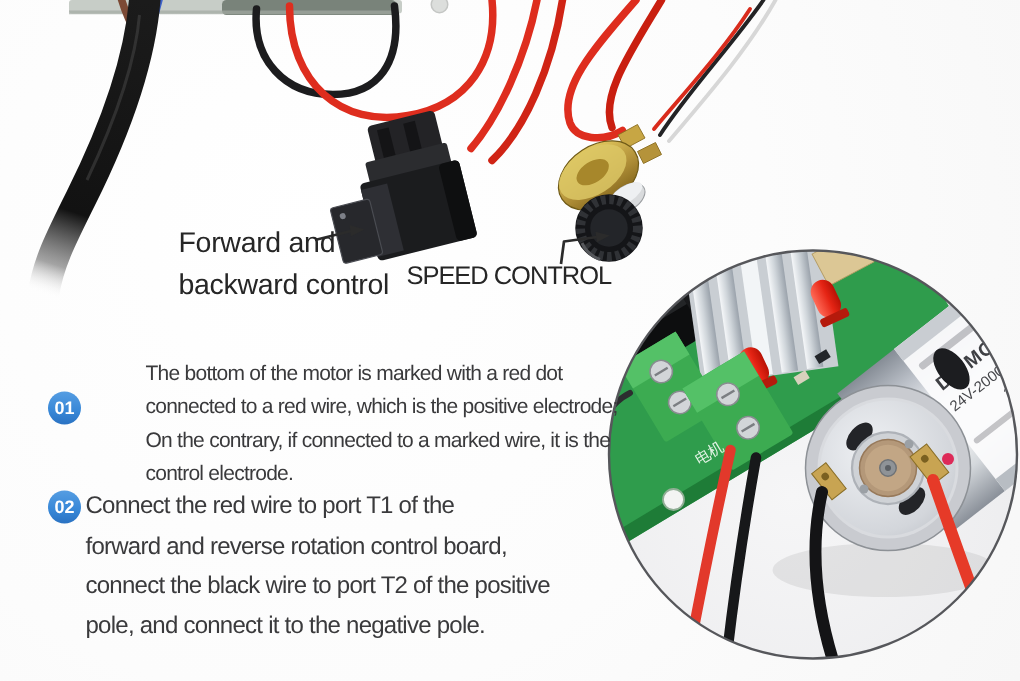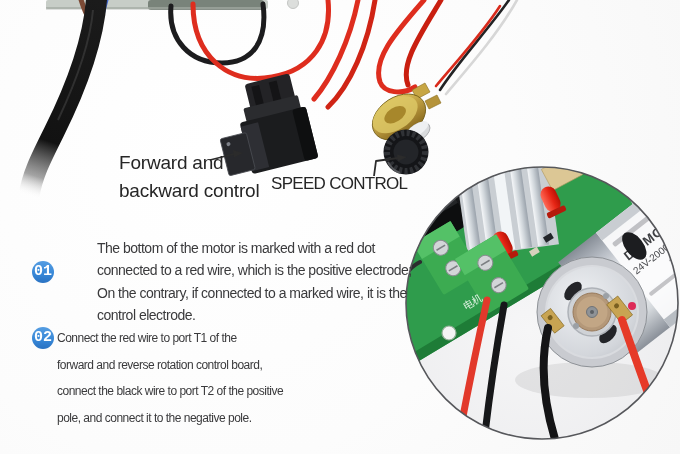--- a/index.html
+++ b/index.html
@@ -19,9 +19,8 @@
   .badge{
     position:absolute;width:22px;height:22px;border-radius:50%;
     background:linear-gradient(180deg,#559de2 0%, var(--badge,#3787d7) 60%, #2a72c2 100%);
-    color:#fff;font-size:15px;font-weight:bold;line-height:22px;text-align:center;
+    color:#fff;font-size:12px;font-weight:bold;line-height:22px;text-align:center;
     letter-spacing:0;
-    font-family:Liberation Mono, monospace;
   }
   .badge1{left:32px;top:261px;}
   .badge2{left:32px;top:327px;}

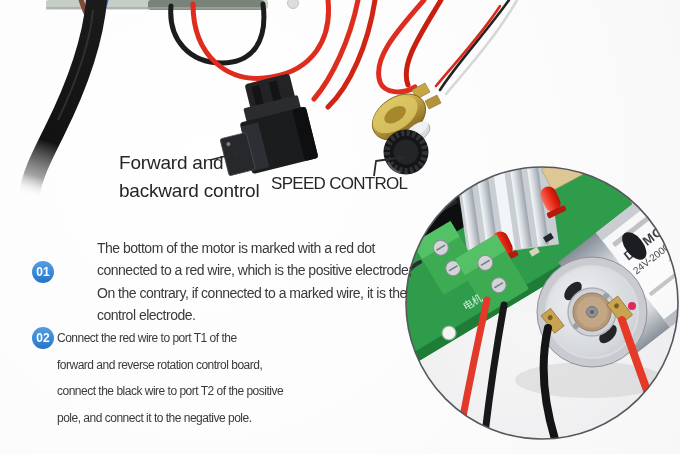--- a/index.html
+++ b/index.html
@@ -15,7 +15,7 @@
   .step{position:absolute;color:#3a3a3c;}
   .step .lines div{white-space:nowrap;}
   .step1{left:57px;top:237px;font-size:14px;line-height:22.3px;letter-spacing:-0.5px;margin-left:40px;}
-  .step2{left:57px;top:325px;font-size:12px;line-height:26.5px;letter-spacing:-0.5px;}
+  .step2{left:57px;top:325px;font-size:16px;line-height:26.5px;letter-spacing:-0.5px;}
   .badge{
     position:absolute;width:22px;height:22px;border-radius:50%;
     background:linear-gradient(180deg,#559de2 0%, var(--badge,#3787d7) 60%, #2a72c2 100%);

